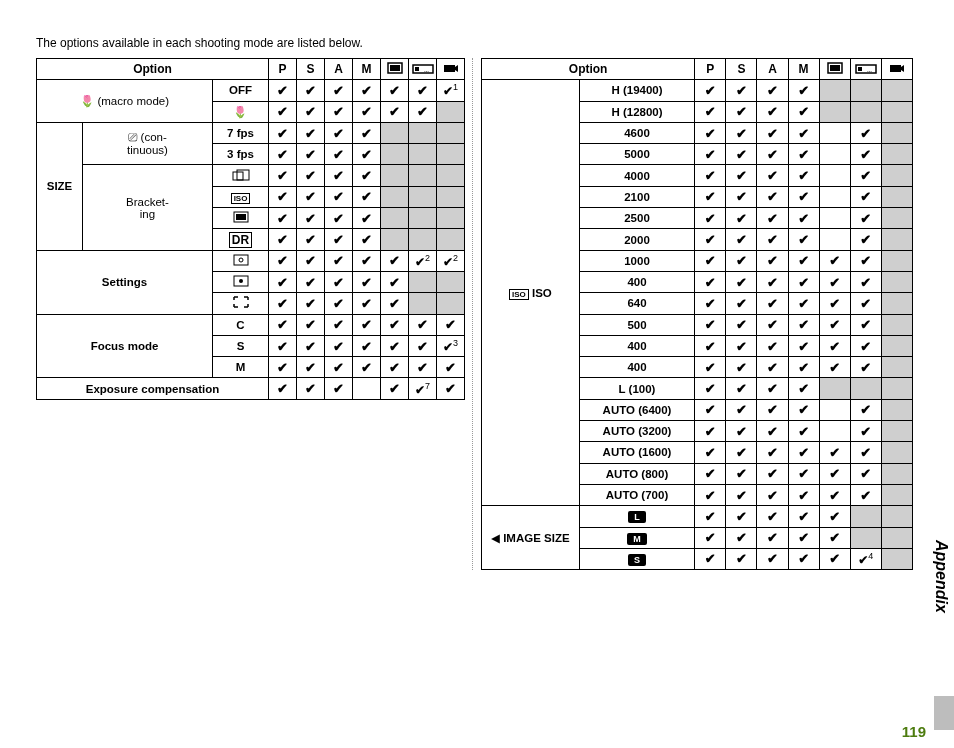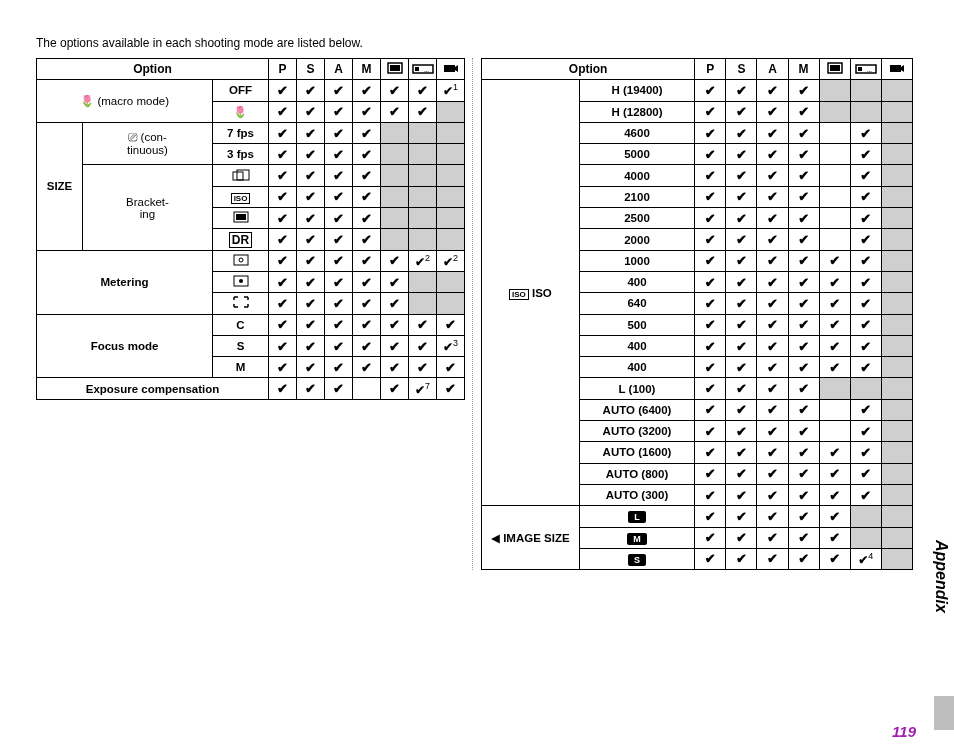--- a/index.html
+++ b/index.html
@@ -169,7 +169,7 @@
               <td class="shade"></td>
             </tr>
             <tr>
-              <td colspan="3" rowspan="3" class="opt">Metering</td>
+              <td colspan="3" rowspan="3" class="opt">Settings</td>
               <td class="opt"><svg width="16" height="12">
                   <rect x="1" y="1" width="14" height="10" fill="none" stroke="#000"></rect>
                   <circle cx="8" cy="6" r="2" fill="none" stroke="#000"></circle>

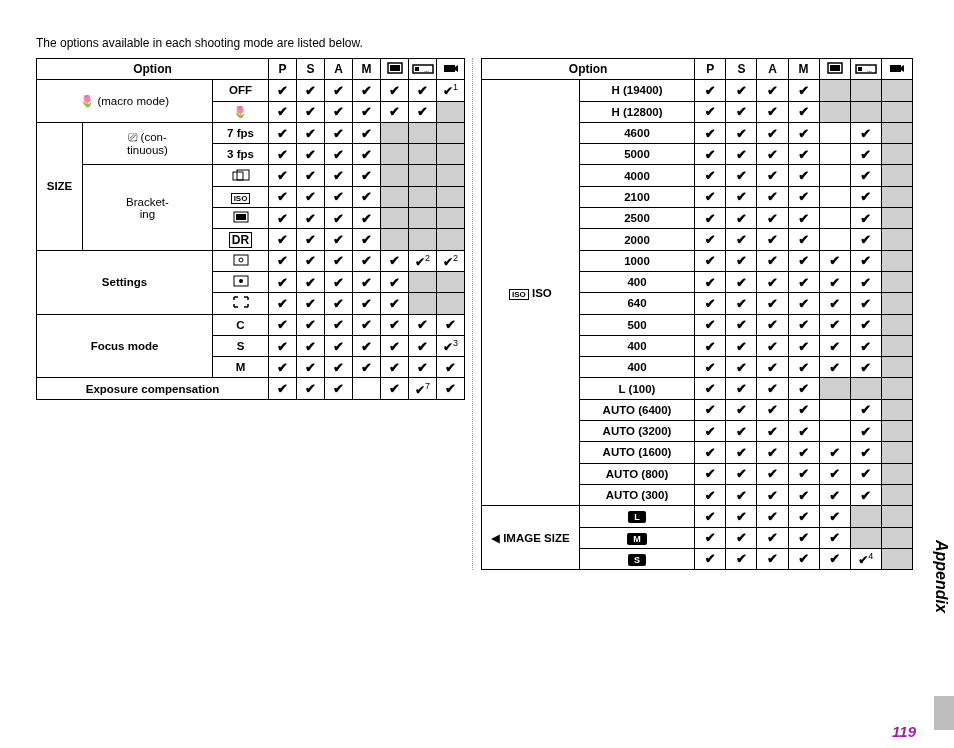--- a/index.html
+++ b/index.html
@@ -477,7 +477,7 @@
               <td class="shade"></td>
             </tr>
             <tr>
-              <td class="opt">AUTO (300)</td>
+              <td class="opt">AUTO (700)</td>
               <td class="chk"></td>
               <td class="chk"></td>
               <td class="chk"></td>

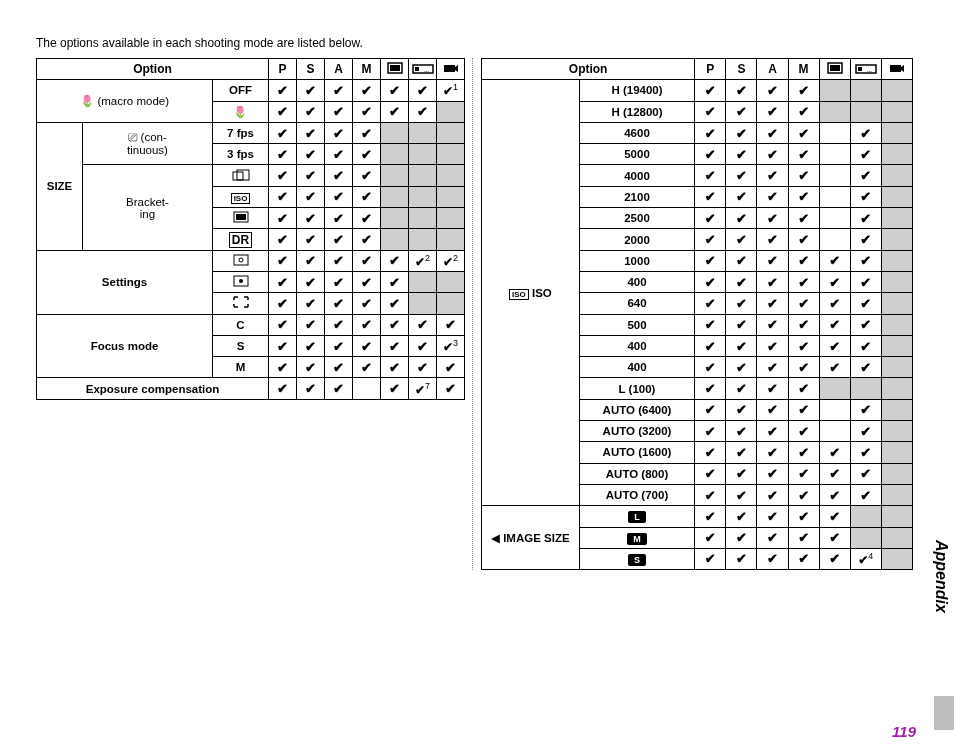--- a/index.html
+++ b/index.html
@@ -7,7 +7,7 @@
 .tablab{position:absolute;right:0;top:540px;height:170px;display:flex;align-items:flex-start}
 .tablab .strip{width:20px;height:34px;background:#bdbdbd;position:absolute;right:0;bottom:-20px}
 .tablab .txt{writing-mode:vertical-rl;font-weight:700;font-style:italic;font-size:16px;margin-right:4px}
-.pgnum{position:absolute;right:38px;bottom:8px;font-weight:700;font-style:italic;color:#a21caf;font-size:15px}
+.pgnum{position:absolute;right:28px;bottom:8px;font-weight:700;color:#4d7c0f;font-size:15px}
 h1{margin:0 0 6px 0;font-size:22px;font-weight:700;border-bottom:1.5px solid #000;padding-bottom:2px;position:relative}
 h1::before{content:"";position:absolute;left:-10px;top:2px;bottom:4px;width:3px;background:#000}
 .intro{margin:6px 0 8px 0;font-size:12px;font-weight:400}

